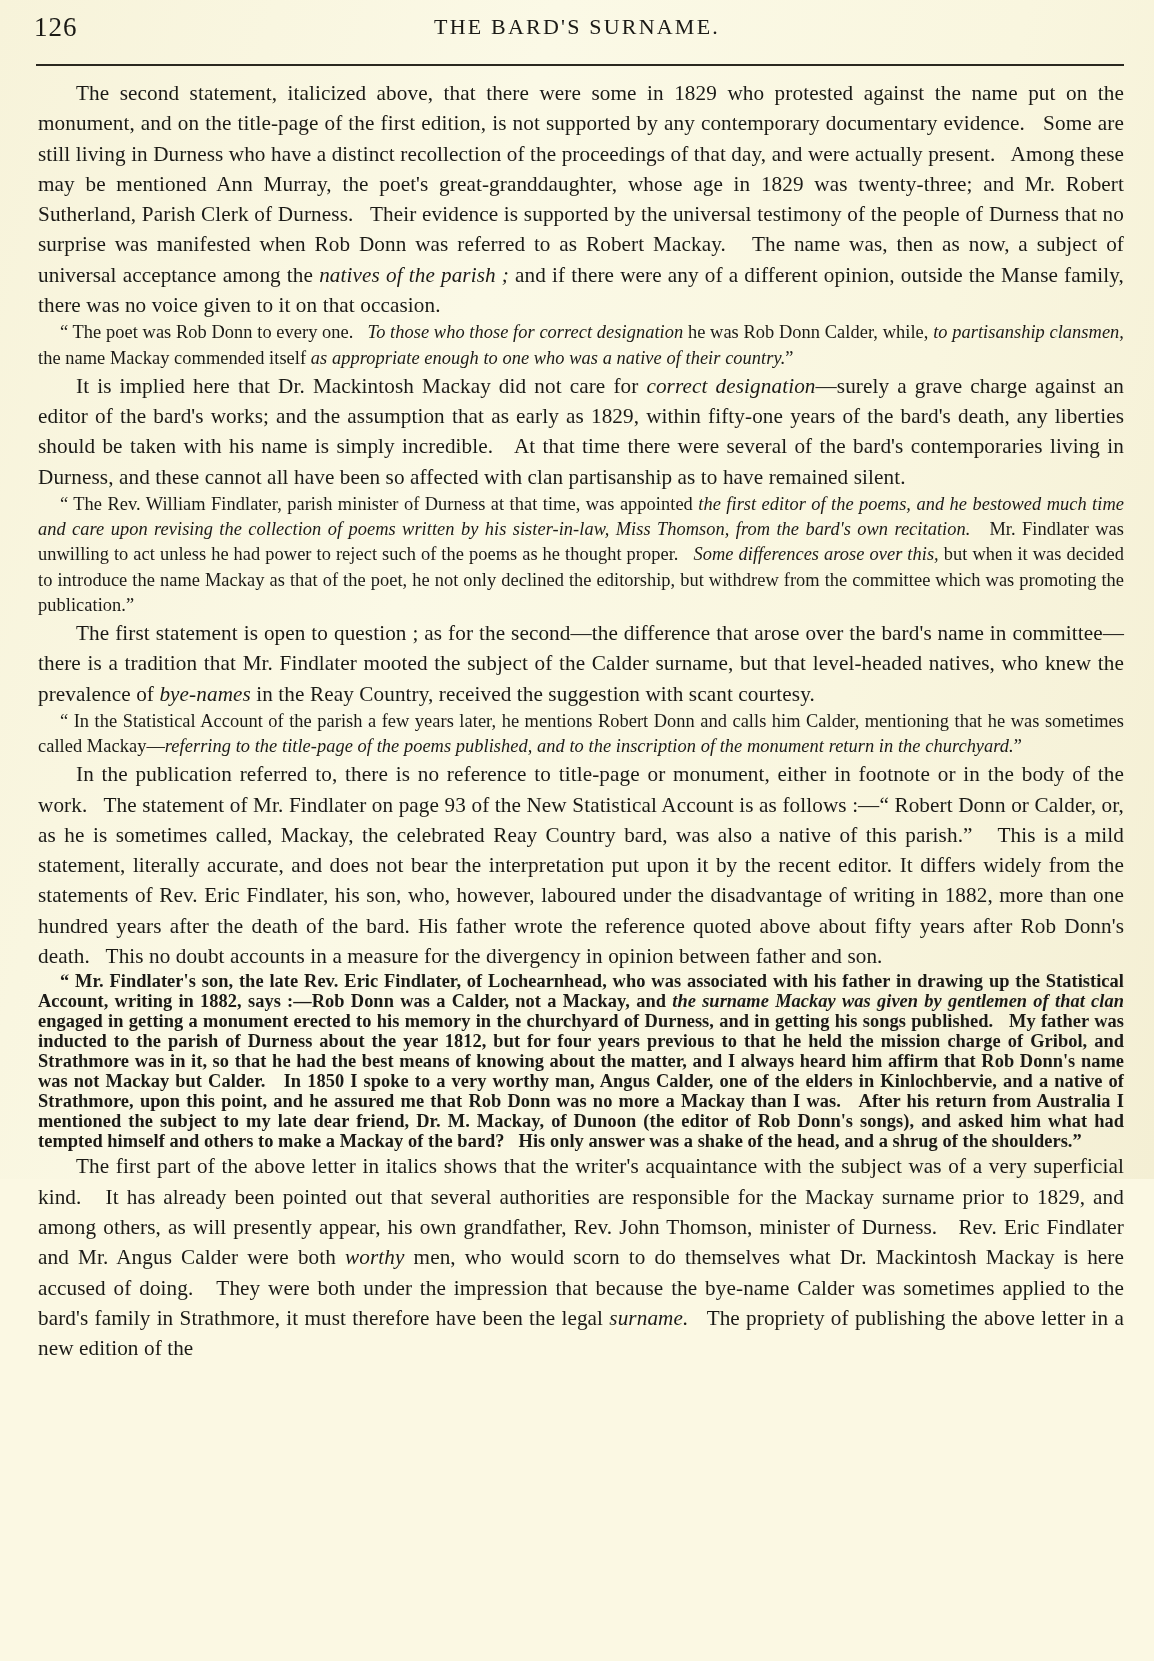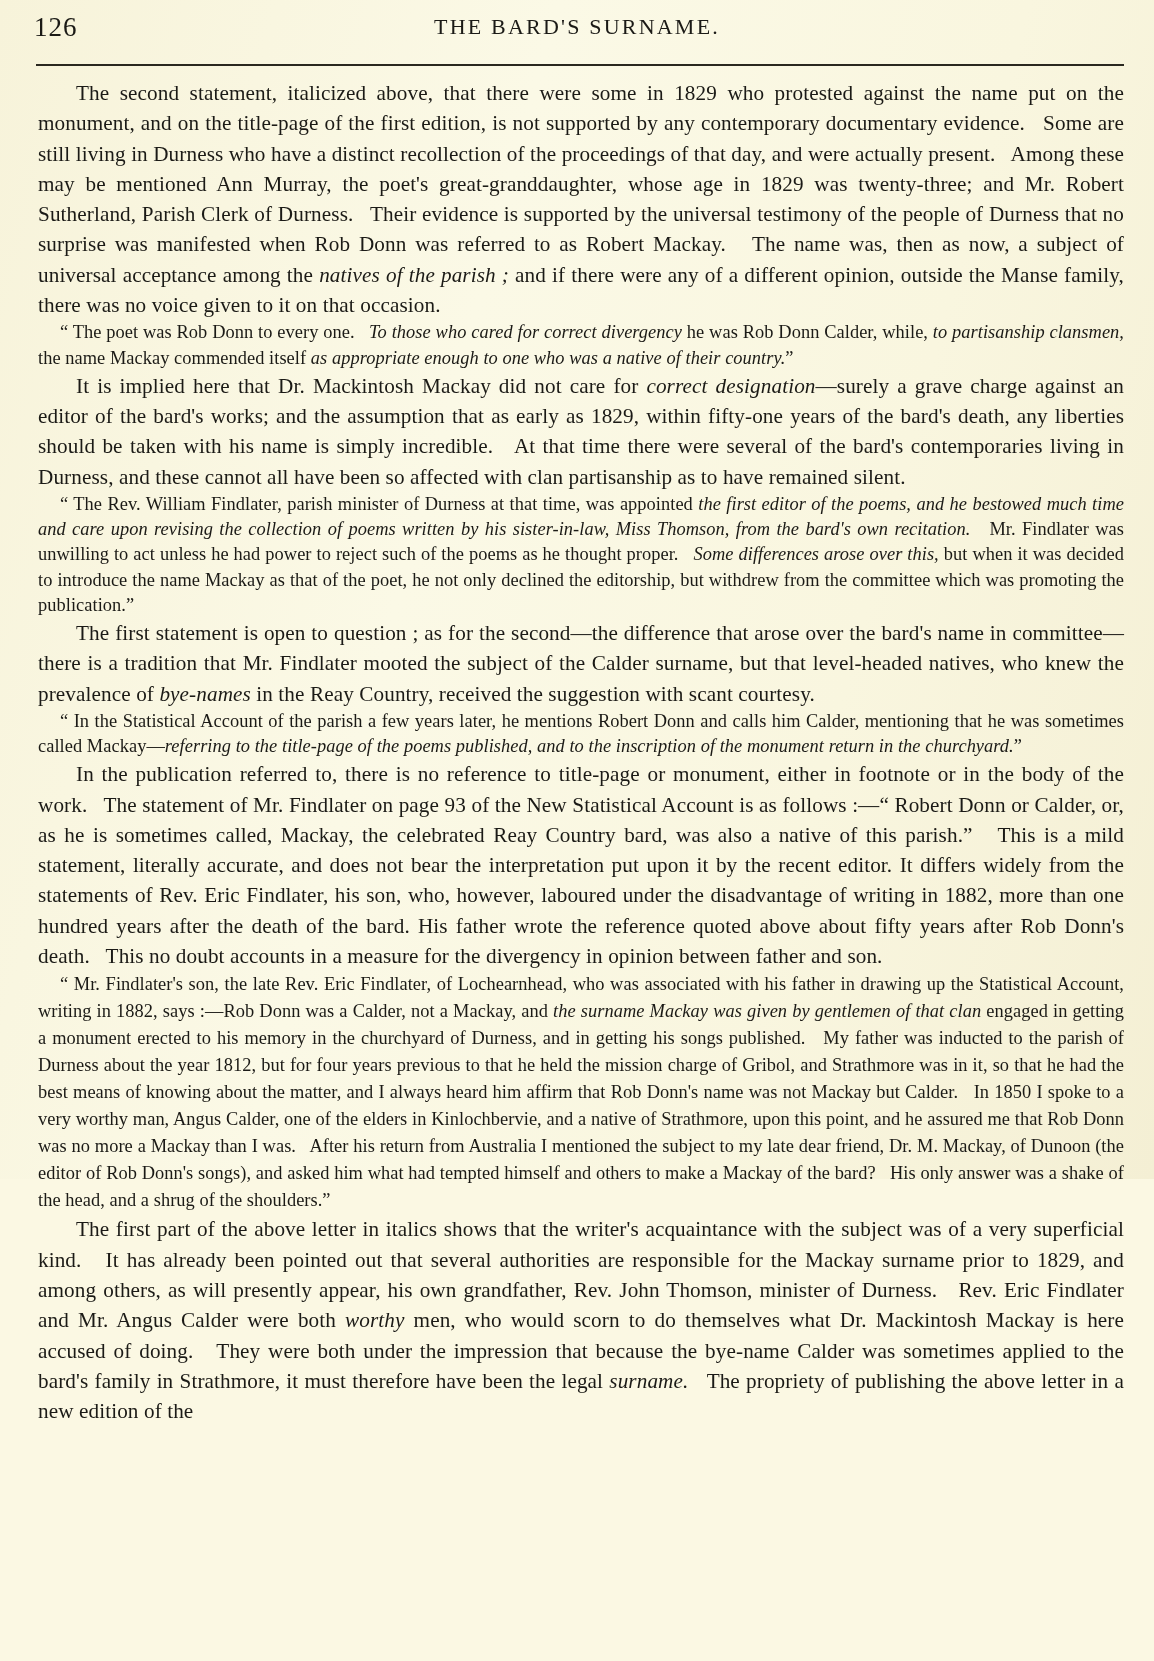--- a/index.html
+++ b/index.html
@@ -101,7 +101,7 @@
 
   <div class="body">
     <p class="main-par">The second statement, italicized above, that there were some in 1829 who protested against the name put on the monument, and on the title-page of the first edition, is not supported by any contemporary documentary evidence. &nbsp; Some are still living in Durness who have a distinct recollection of the proceedings of that day, and were actually present. &nbsp; Among these may be mentioned Ann Murray, the poet's great-granddaughter, whose age in 1829 was twenty-three; and Mr. Robert Sutherland, Parish Clerk of Durness. &nbsp; Their evidence is supported by the universal testimony of the people of Durness that no surprise was manifested when Rob Donn was referred to as Robert Mackay. &nbsp; The name was, then as now, a subject of universal acceptance among the <i>natives of the parish ;</i> and if there were any of a different opinion, outside the Manse family, there was no voice given to it on that occasion.</p>
-    <p class="quote-par">“ The poet was Rob Donn to every one. &nbsp; <i>To those who cared for correct divergency</i> he was Rob Donn Calder, while, <i>to partisanship clansmen,</i> the name Mackay commended itself <i>as appropriate enough to one who was a native of their country.</i>”</p>
+    <p class="quote-par">“ The poet was Rob Donn to every one. &nbsp; <i>To those who those for correct designation</i> he was Rob Donn Calder, while, <i>to partisanship clansmen,</i> the name Mackay commended itself <i>as appropriate enough to one who was a native of their country.</i>”</p>
     <p class="main-par">It is implied here that Dr. Mackintosh Mackay did not care for <i>correct designation</i>—surely a grave charge against an editor of the bard's works; and the assumption that as early as 1829, within fifty-one years of the bard's death, any liberties should be taken with his name is simply incredible. &nbsp; At that time there were several of the bard's contemporaries living in Durness, and these cannot all have been so affected with clan partisanship as to have remained silent.</p>
     <p class="quote-par">“ The Rev. William Findlater, parish minister of Durness at that time, was appointed <i>the first editor of the poems, and he bestowed much time and care upon revising the collection of poems written by his sister-in-law, Miss Thomson, from the bard's own recitation.</i> &nbsp; Mr. Findlater was unwilling to act unless he had power to reject such of the poems as he thought proper. &nbsp; <i>Some differences arose over this,</i> but when it was decided to introduce the name Mackay as that of the poet, he not only declined the editorship, but withdrew from the committee which was promoting the publication.”</p>
     <p class="main-par">The first statement is open to question ; as for the second—the difference that arose over the bard's name in committee—there is a tradition that Mr. Findlater mooted the subject of the Calder surname, but that level-headed natives, who knew the prevalence of <i>bye-names</i> in the Reay Country, received the suggestion with scant courtesy.</p>

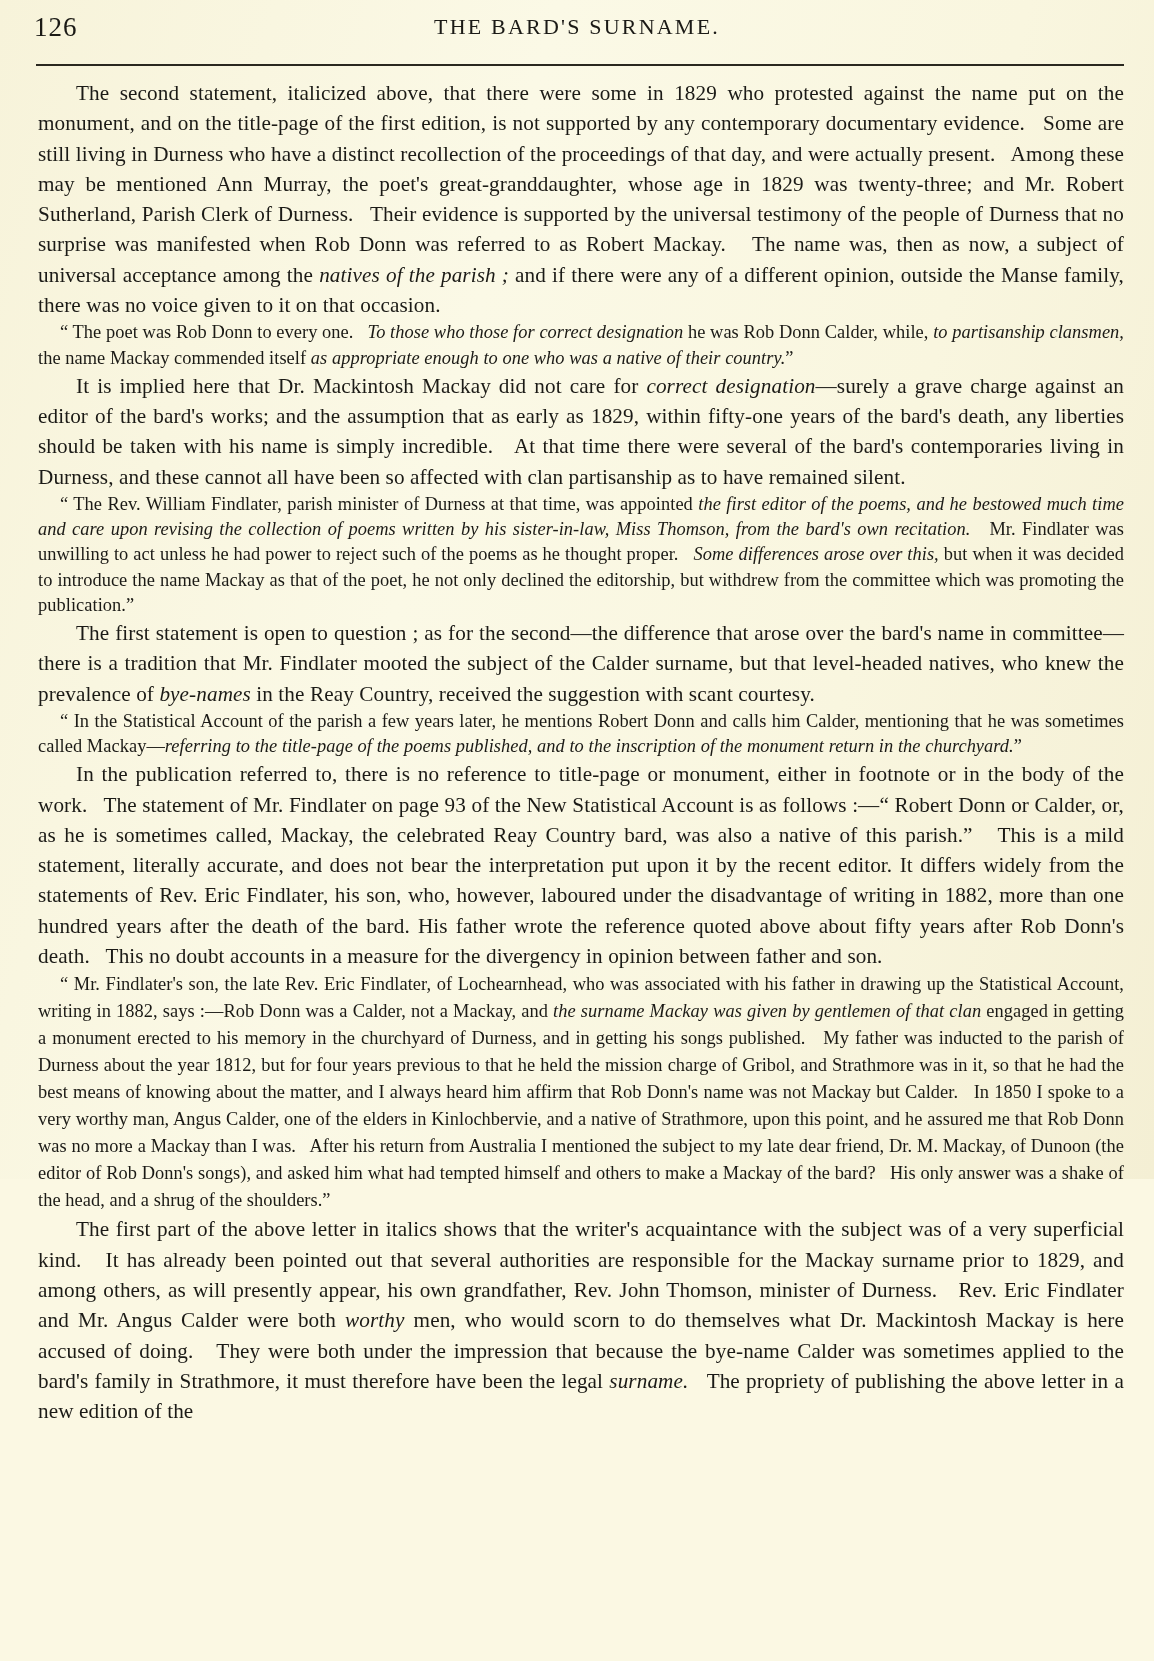--- a/index.html
+++ b/index.html
@@ -83,7 +83,8 @@
     letter-spacing: 0.05px;
   }
   .quote-par.tight {
-    line-height: 27px;
+    line-height: 20px;
+    font-weight: bold;
   }
   i, em { font-style: italic; }
 </style>

